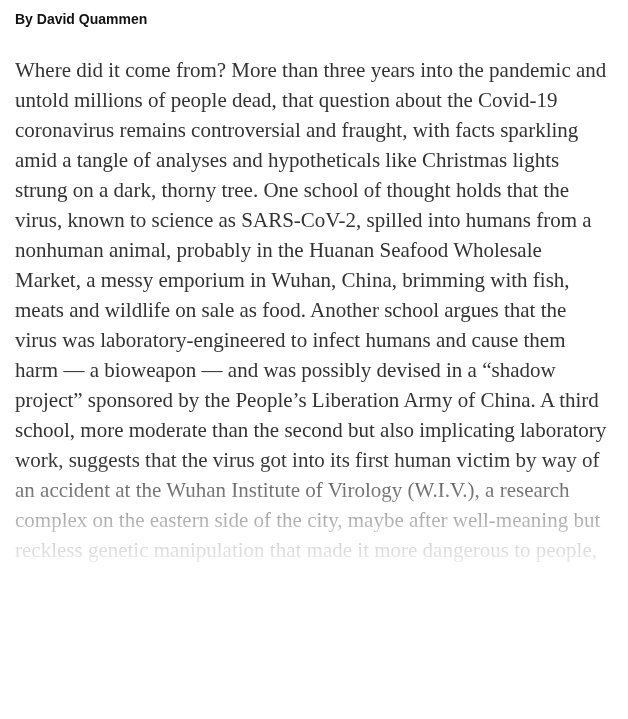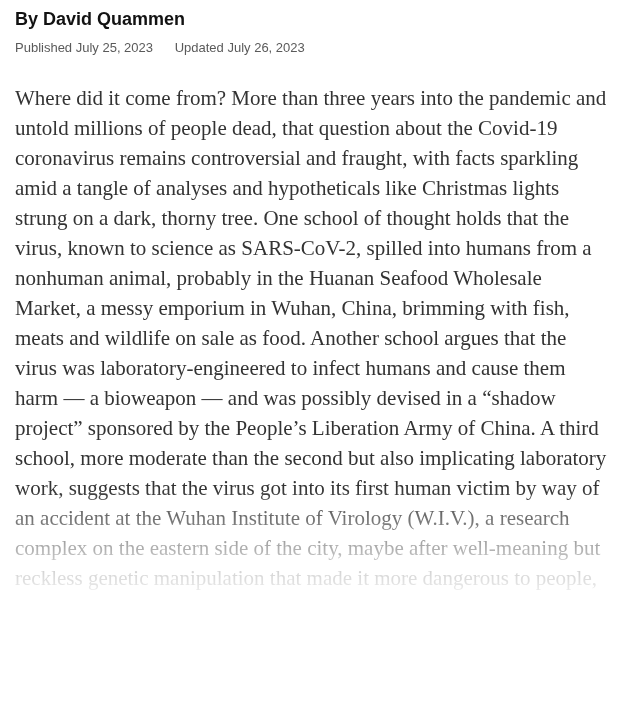--- a/index.html
+++ b/index.html
@@ -26,7 +26,7 @@
   }
   .byline {
     font-family: "Liberation Sans", "DejaVu Sans", sans-serif;
-    font-size: 18px;
+    font-size: 14px;
     font-weight: 700;
     line-height: 18px;
     color: var(--byline-text);

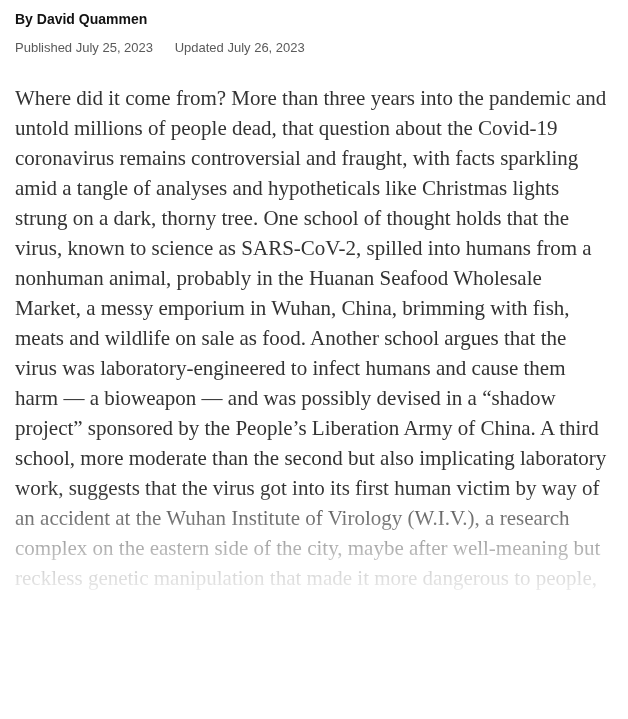--- a/index.html
+++ b/index.html
@@ -84,10 +84,6 @@
     <div class="byline">By David Quammen</div>
 
 
-    <div class="timestamps">
-      <span class="published">Published July 25, 2023</span>
-      <span class="updated">Updated July 26, 2023</span>
-    </div>
 
     <div class="body-wrap">
       <p class="body-text">Where did it come from? More than three years into the pandemic and untold millions of people dead, that question about the Covid-19 coronavirus remains controversial and fraught, with facts sparkling amid a tangle of analyses and hypotheticals like Christmas lights strung on a dark, thorny tree. One school of thought holds that the virus, known to science as SARS-CoV-2, spilled into humans from a nonhuman animal, probably in the Huanan Seafood Wholesale Market, a messy emporium in Wuhan, China, brimming with fish, meats and wildlife on sale as food. Another school argues that the virus was laboratory-engineered to infect humans and cause them harm — a bioweapon — and was possibly devised in a “shadow project” sponsored by the People’s Liberation Army of China. A third school, more moderate than the second but also implicating laboratory work, suggests that the virus got into its first human victim by way of an accident at the Wuhan Institute of Virology (W.I.V.), a research complex on the eastern side of the city, maybe after well-meaning but reckless genetic manipulation that made it more dangerous to people,</p>

